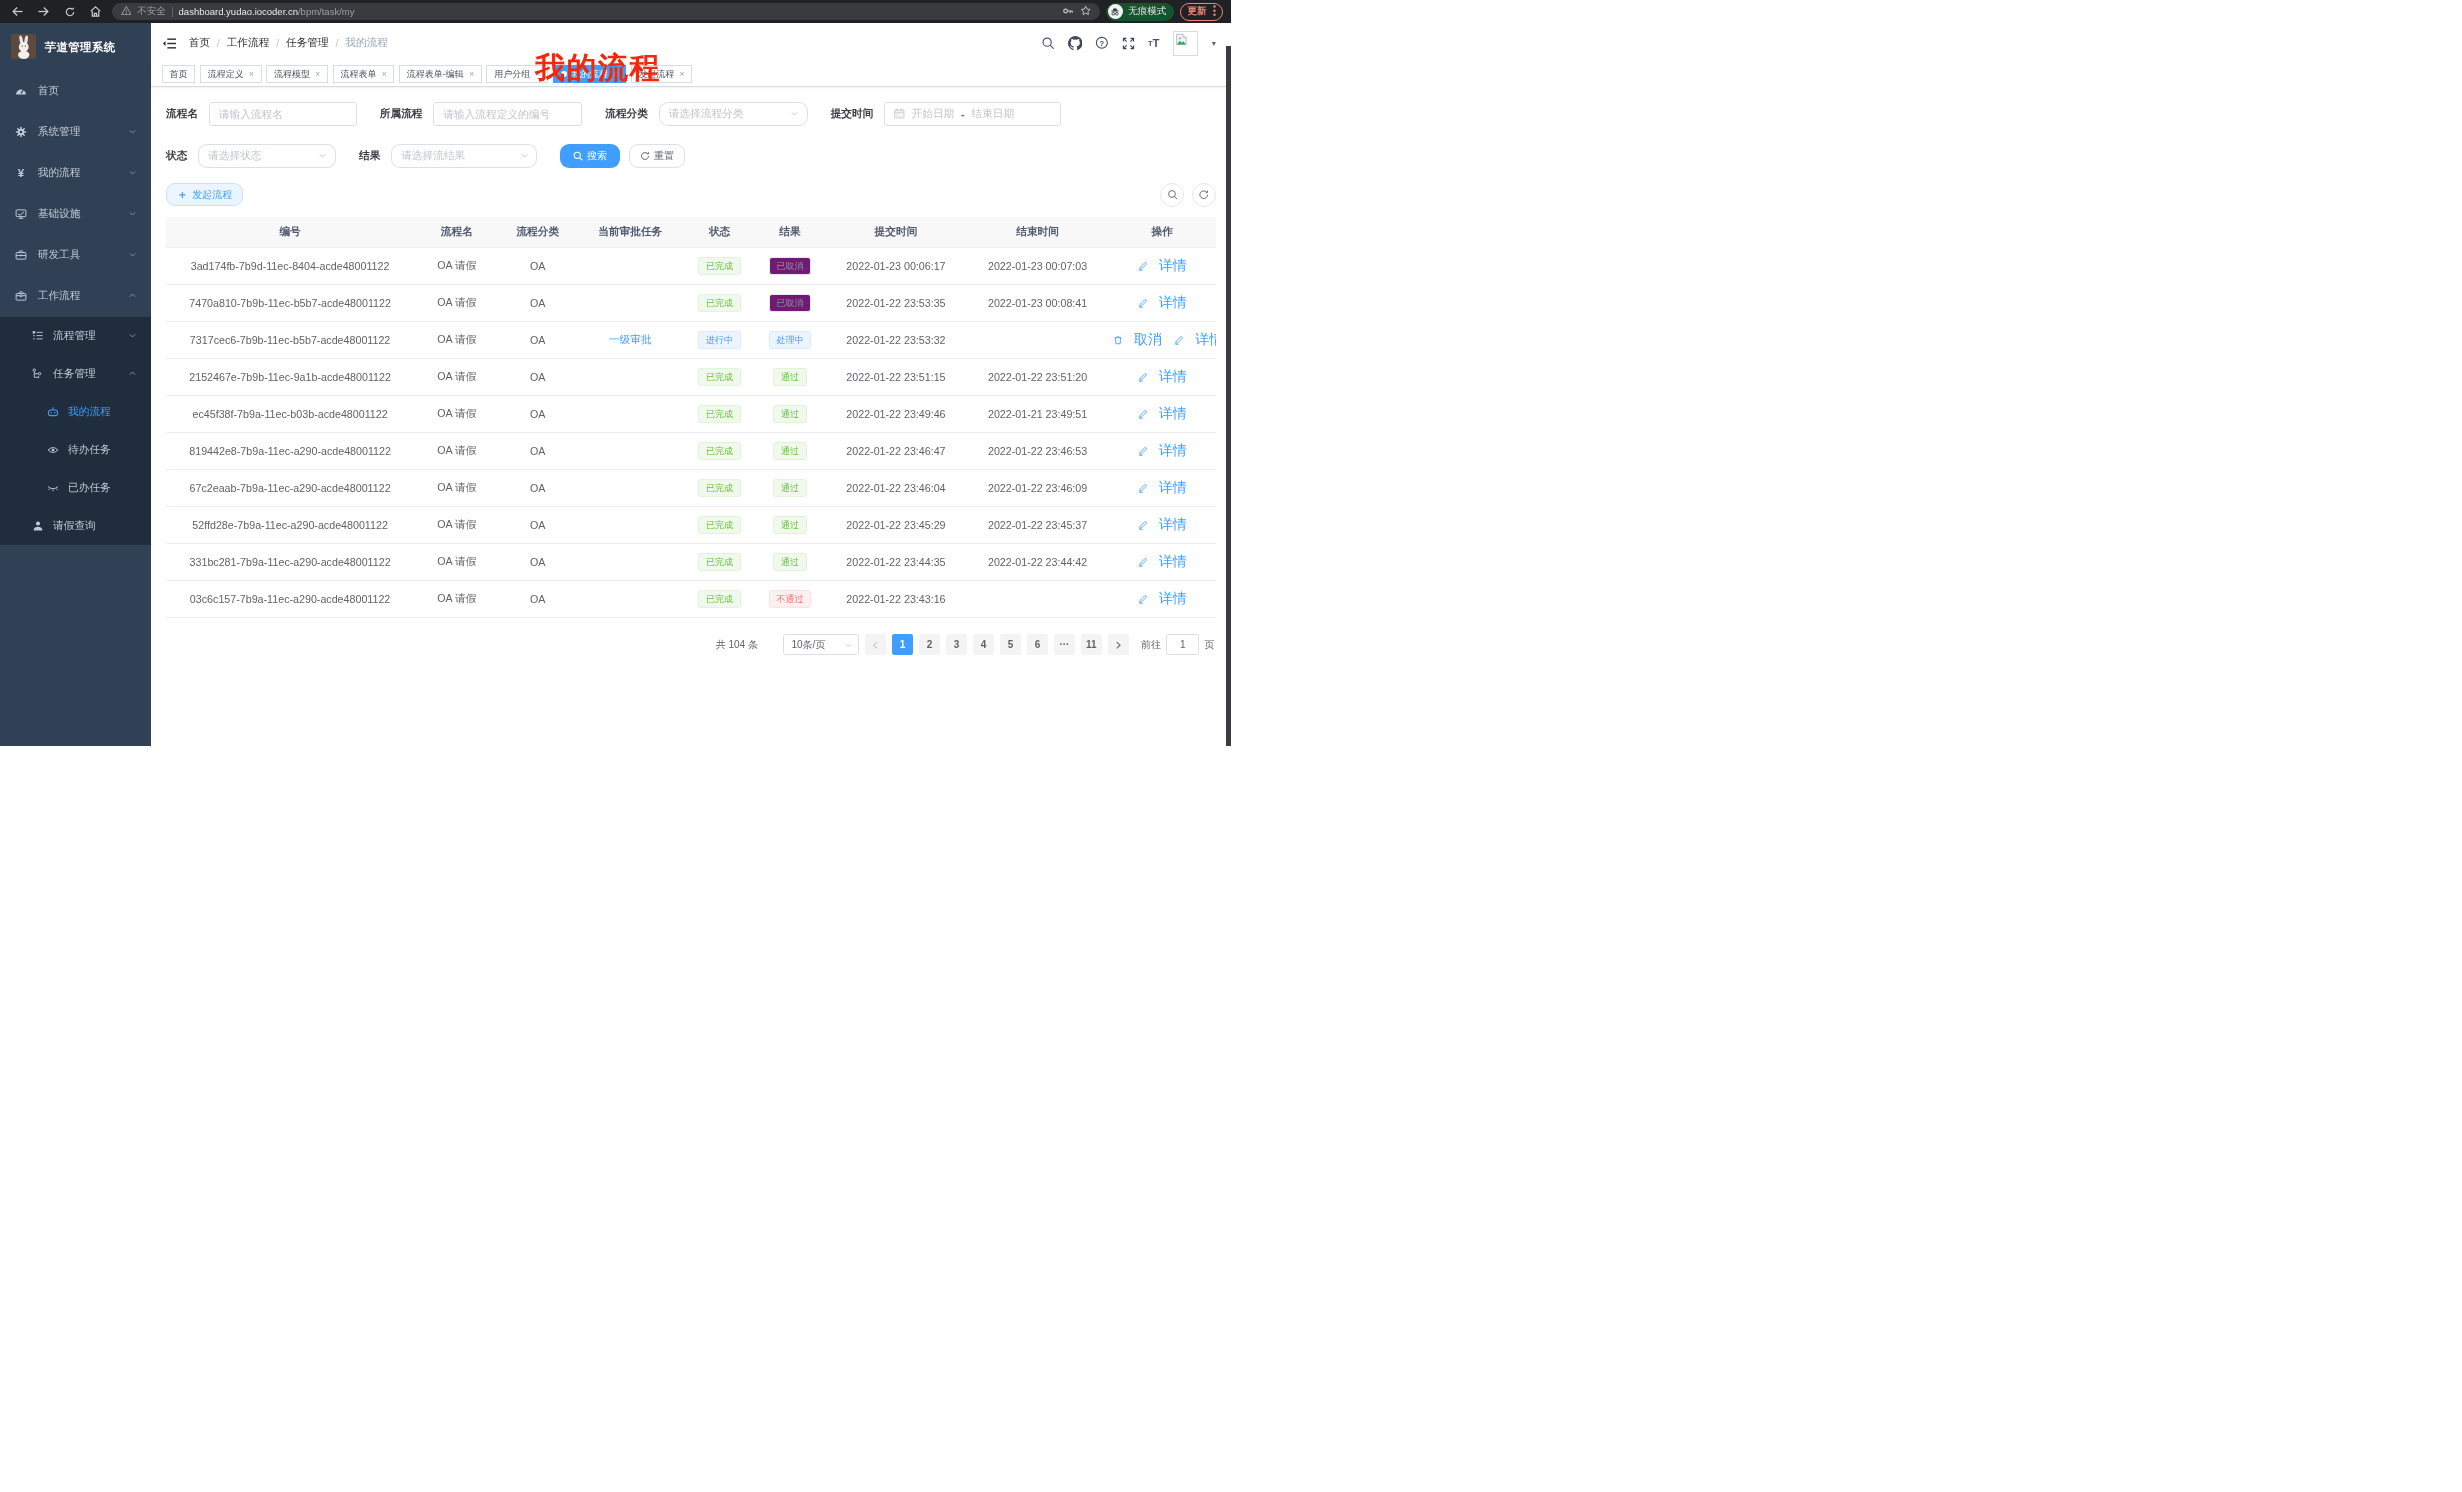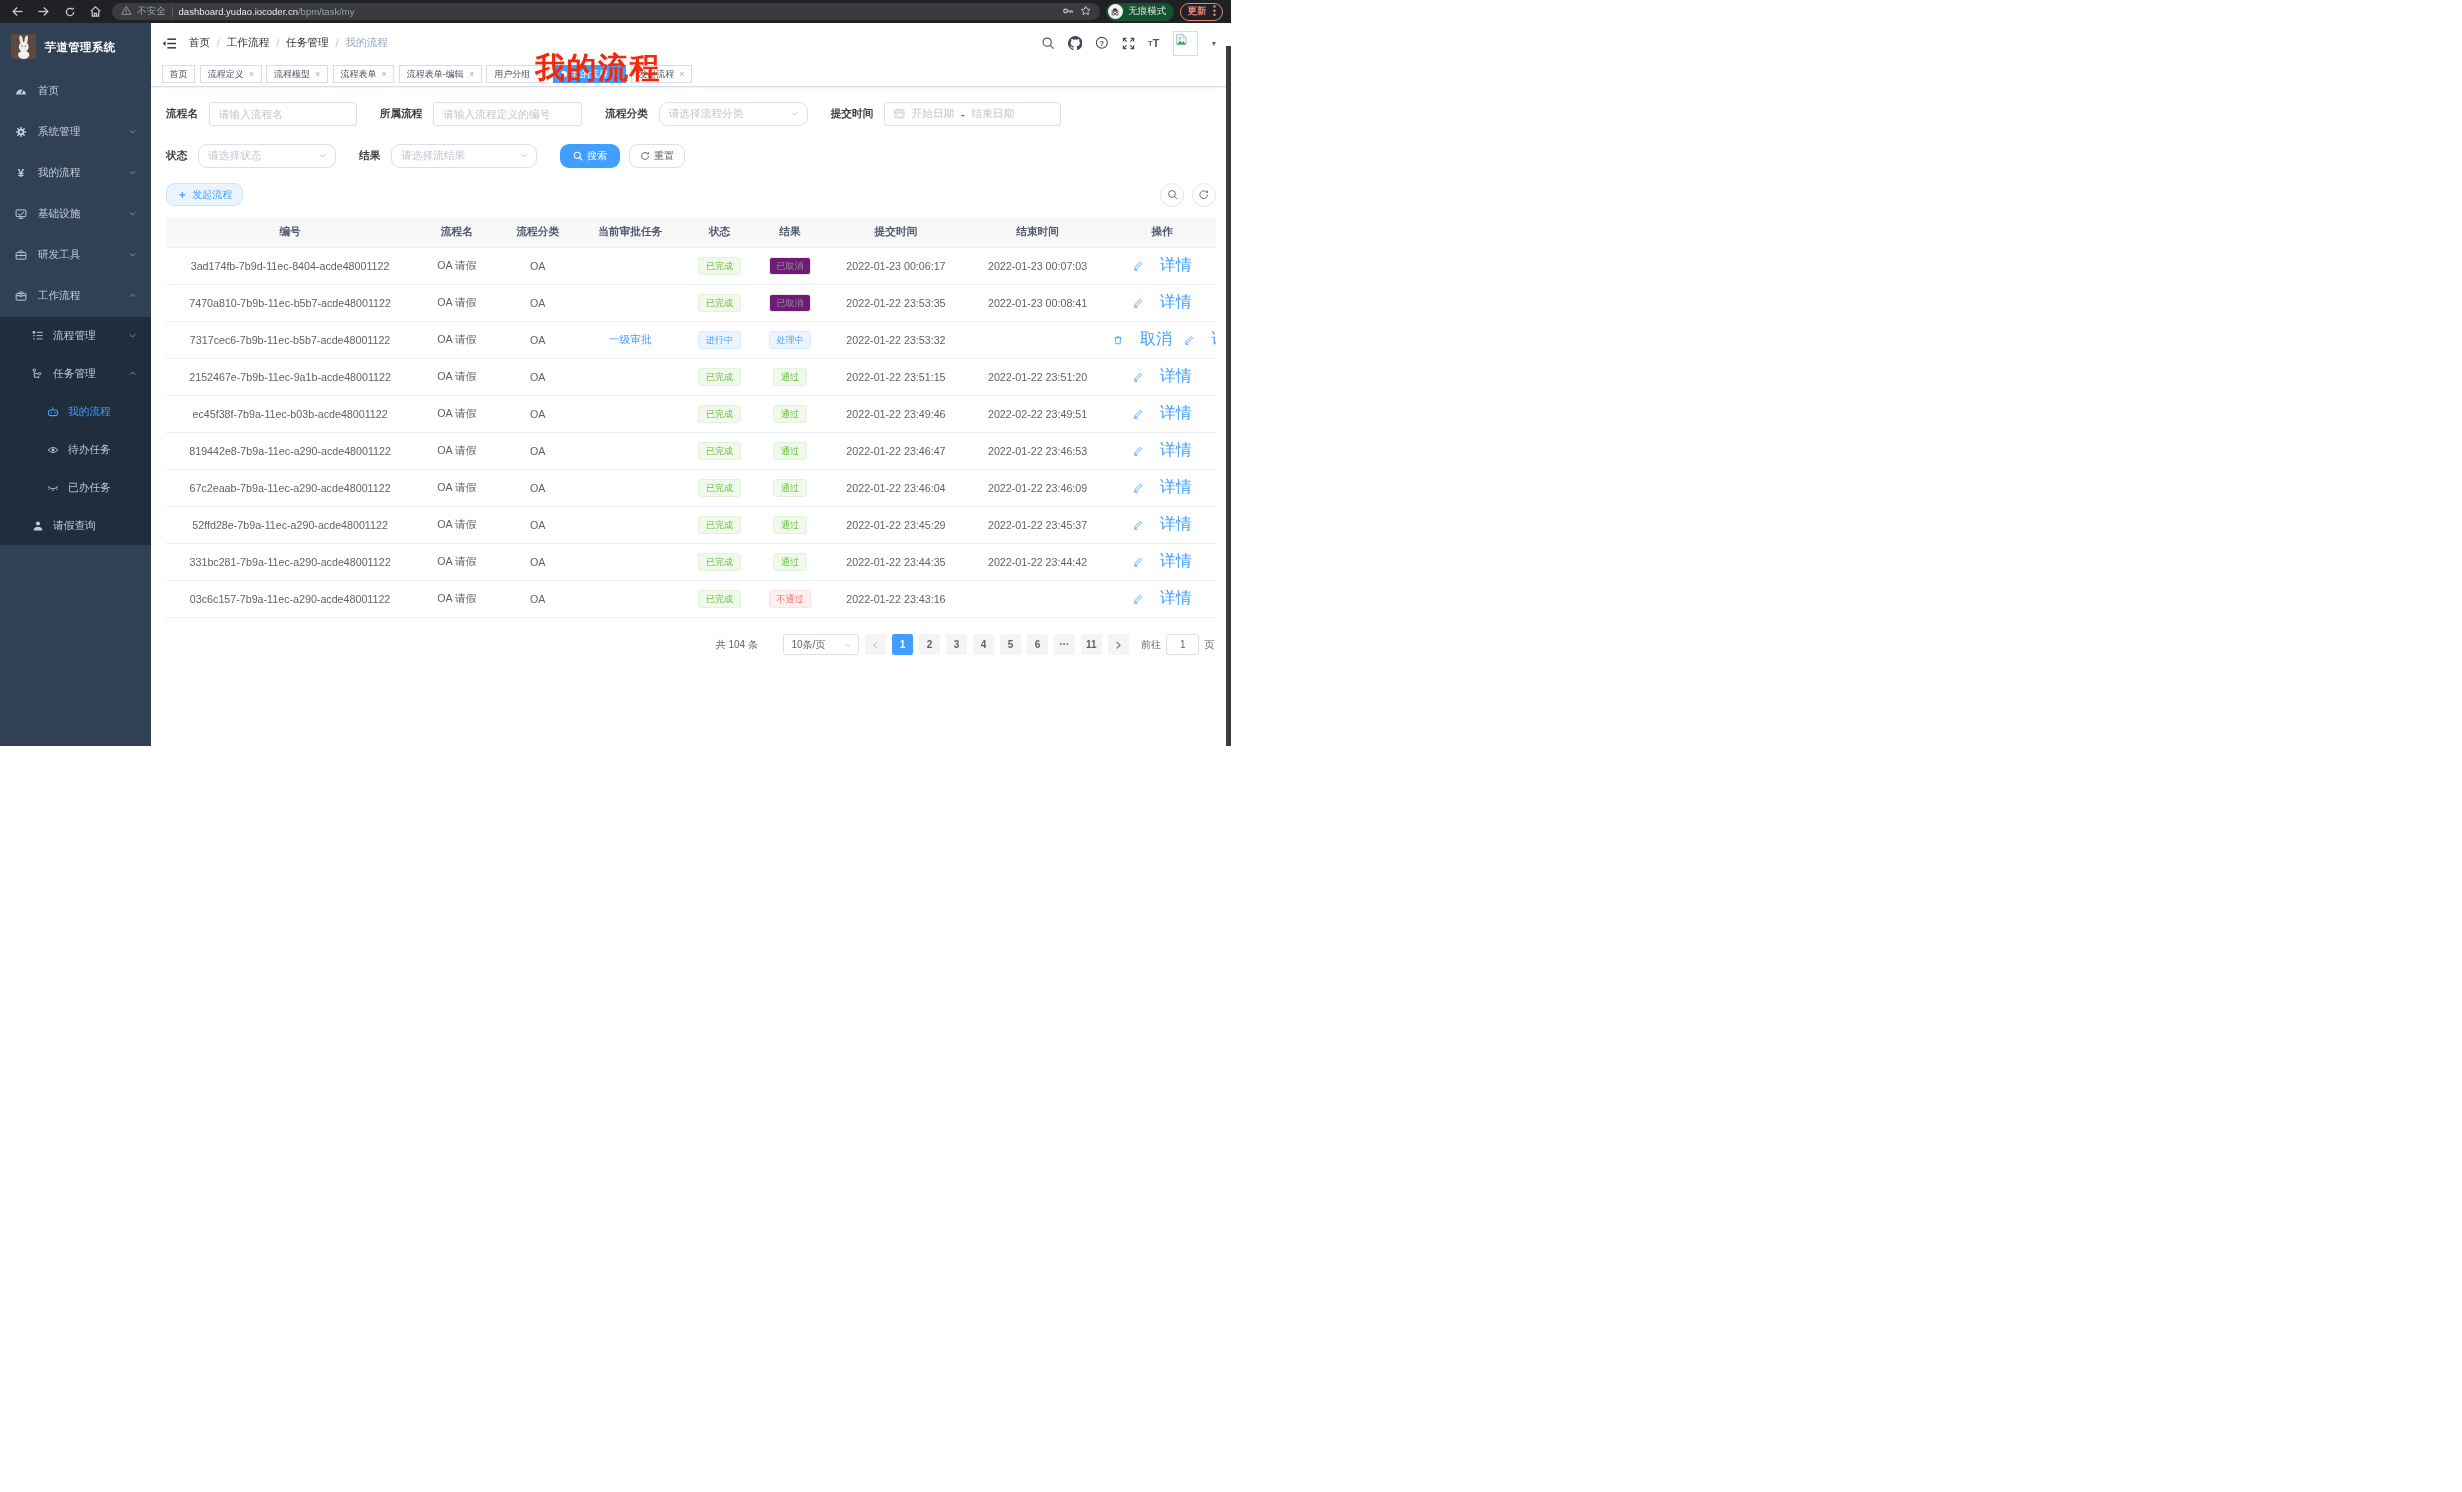--- a/index.html
+++ b/index.html
@@ -95,7 +95,7 @@
   .tag-primary{color:#409eff;background:#ecf5ff;border-color:#d9ecff;}
   .tag-danger{color:#f56c6c;background:#fef0f0;border-color:#fde2e2;}
   .link{color:#409eff;cursor:pointer;}
-  .act{color:#409eff;font-size:16px;display:inline-flex;align-items:center;gap:17px;cursor:pointer;margin:0 4.6px;white-space:nowrap;justify-content:center;}
+  .act{color:#409eff;font-size:14px;display:inline-flex;align-items:center;gap:11px;cursor:pointer;margin:0 4.6px;white-space:nowrap;justify-content:center;}
 
   .pagination{display:flex;align-items:center;justify-content:flex-end;gap:6px;margin:16.7px 1.5px 0 0;font-size:10px;color:#606266;}
   .pg-total{margin-right:19px;}

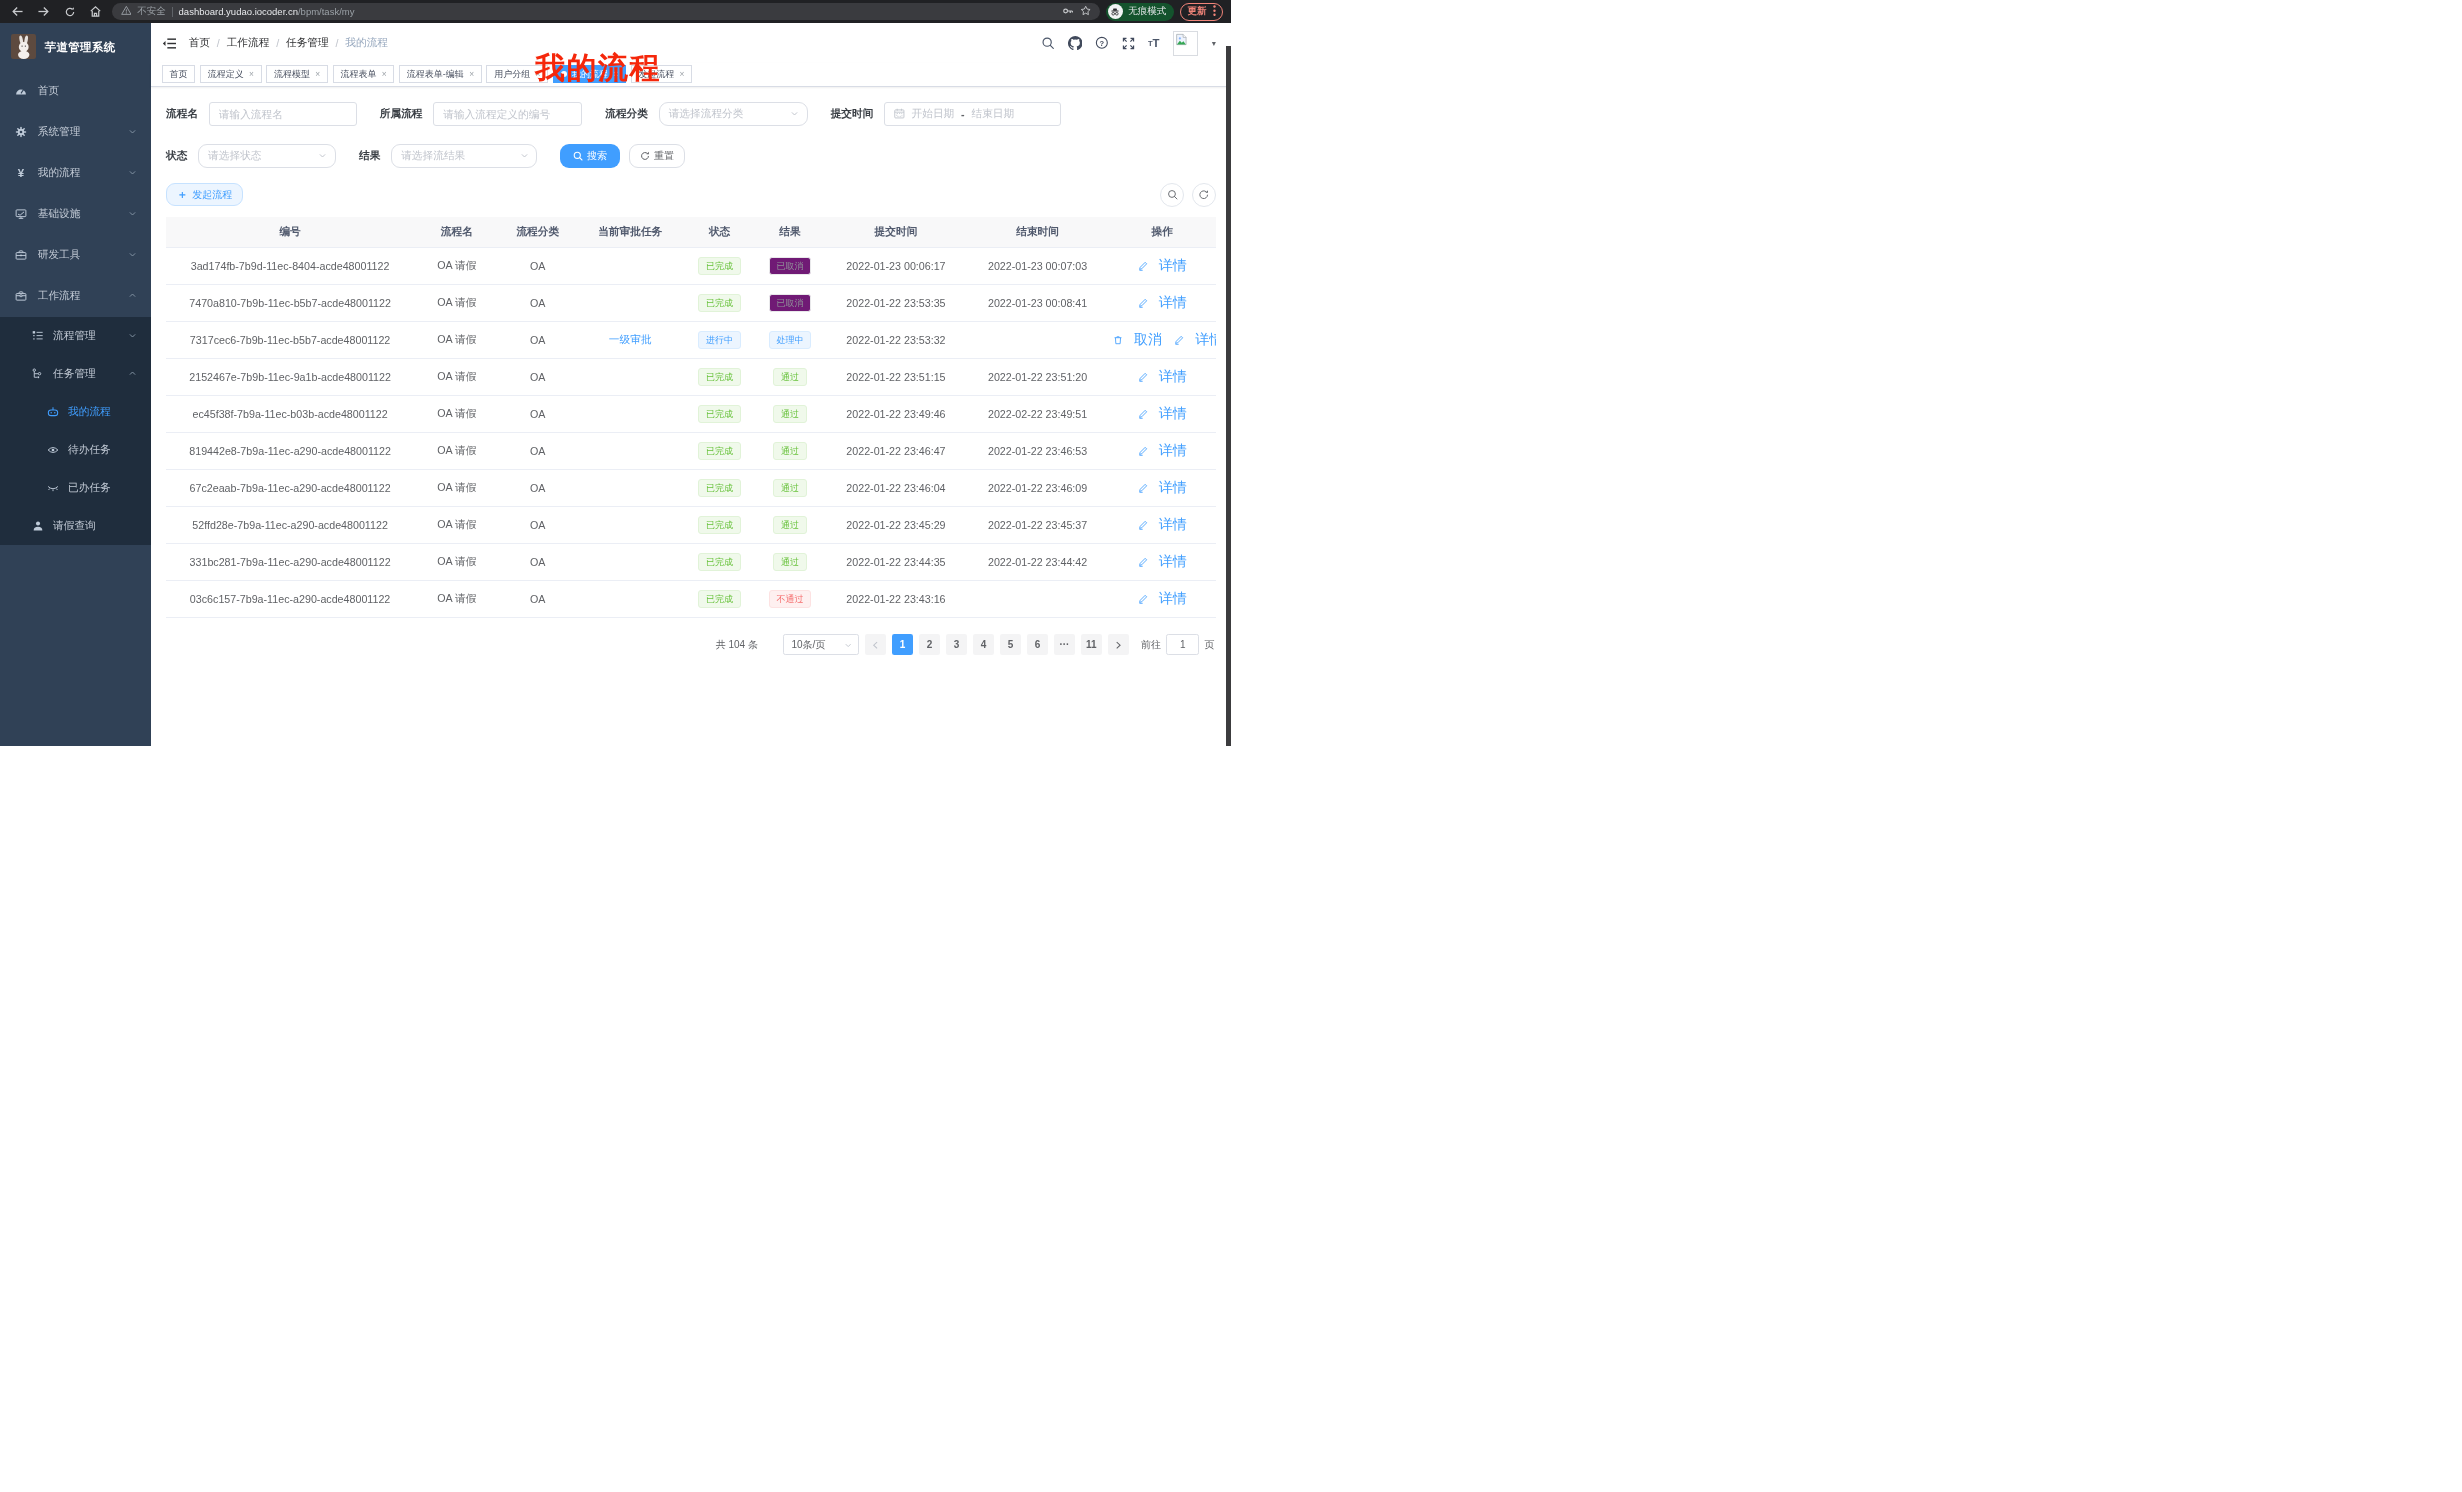--- a/index.html
+++ b/index.html
@@ -665,7 +665,7 @@
             <td><span class="tag tag-success">已完成</span></td>
             <td><span class="tag tag-success">通过</span></td>
             <td><span>2022-01-22 23:49:46</span></td>
-            <td><span>2022-02-22 23:49:51</span></td>
+            <td><span>2022-01-21 23:49:51</span></td>
             <td><span class="act">
                   <svg viewBox="0 0 14 14" width="10" height="10">
                     <path d="M2.2 11.8l.9-3L10 1.9l2.1 2.1-6.9 6.9z" fill="none" stroke="#409eff" stroke-width="1.2"></path>

